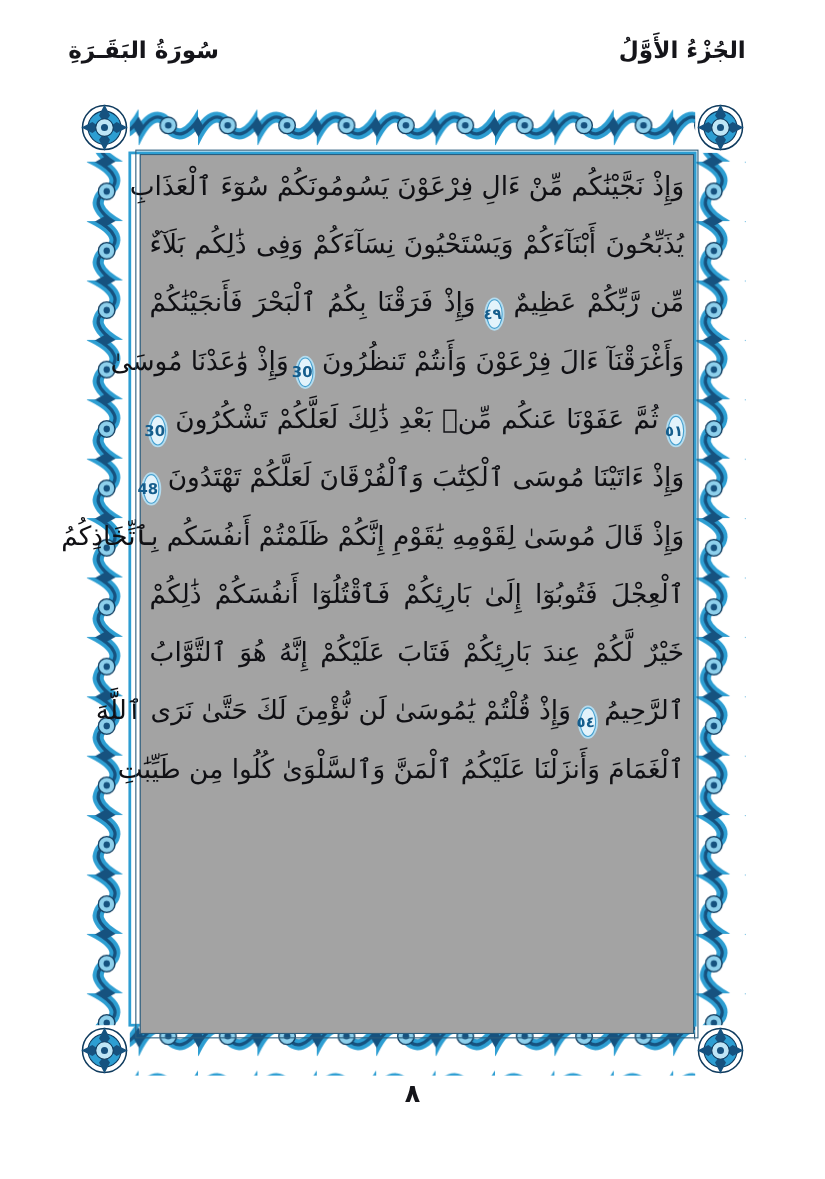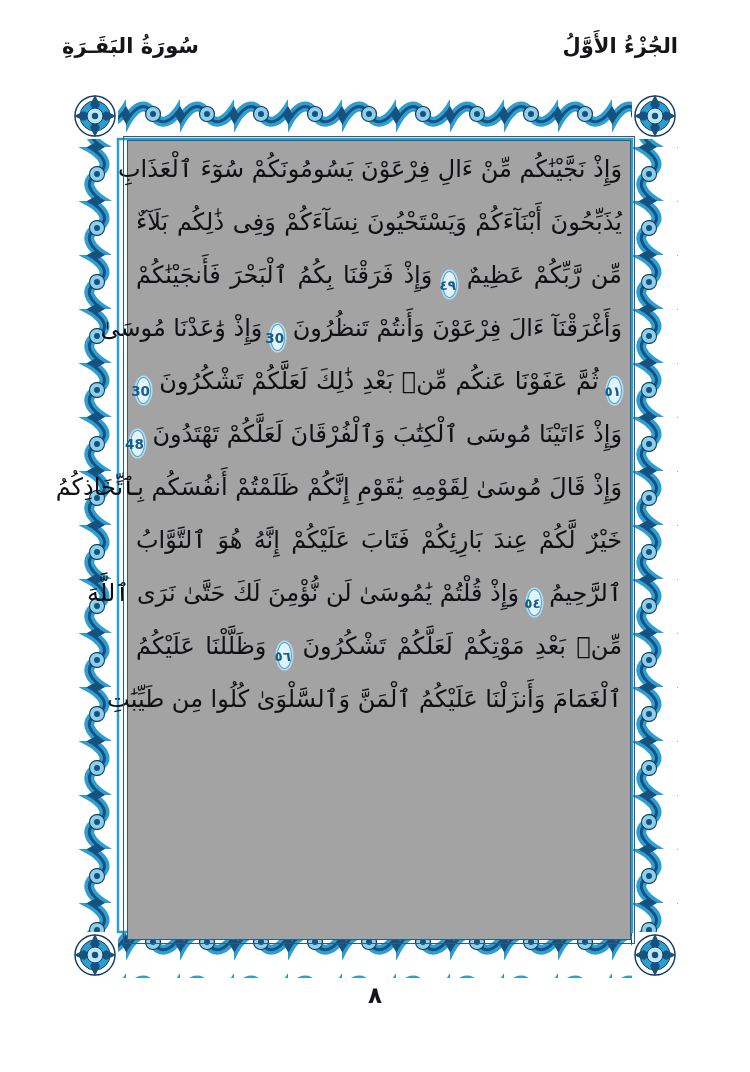--- a/index.html
+++ b/index.html
@@ -107,6 +107,7 @@
         <div class="line"><span class="aya-marker">٥١</span> <span class="seg">ثُمَّ عَفَوْنَا عَنكُم مِّنۢ بَعْدِ ذَٰلِكَ لَعَلَّكُمْ تَشْكُرُونَ</span> <span class="aya-marker">30</span></div>
         <div class="line"><span class="seg">وَإِذْ ءَاتَيْنَا مُوسَى ٱلْكِتَٰبَ وَٱلْفُرْقَانَ لَعَلَّكُمْ تَهْتَدُونَ</span> <span class="aya-marker">48</span></div>
         <div class="line"><span class="seg">وَإِذْ قَالَ مُوسَىٰ لِقَوْمِهِ يَٰقَوْمِ إِنَّكُمْ ظَلَمْتُمْ أَنفُسَكُم بِٱتِّخَاذِكُمُ</span></div>
+        <div class="line"><span class="seg">ٱلْعِجْلَ فَتُوبُوٓا إِلَىٰ بَارِئِكُمْ فَٱقْتُلُوٓا أَنفُسَكُمْ ذَٰلِكُمْ</span></div>
         <div class="line"><span class="seg">خَيْرٌ لَّكُمْ عِندَ بَارِئِكُمْ فَتَابَ عَلَيْكُمْ إِنَّهُ هُوَ ٱلتَّوَّابُ</span></div>
         <div class="line"><span class="seg">ٱلرَّحِيمُ</span> <span class="aya-marker">٥٤</span> <span class="seg">وَإِذْ قُلْتُمْ يَٰمُوسَىٰ لَن نُّؤْمِنَ لَكَ حَتَّىٰ نَرَى ٱللَّهَ</span></div>
         <div class="line"><span class="seg">مِّنۢ بَعْدِ مَوْتِكُمْ لَعَلَّكُمْ تَشْكُرُونَ</span> <span class="aya-marker">٥٦</span> <span class="seg">وَظَلَّلْنَا عَلَيْكُمُ</span></div>

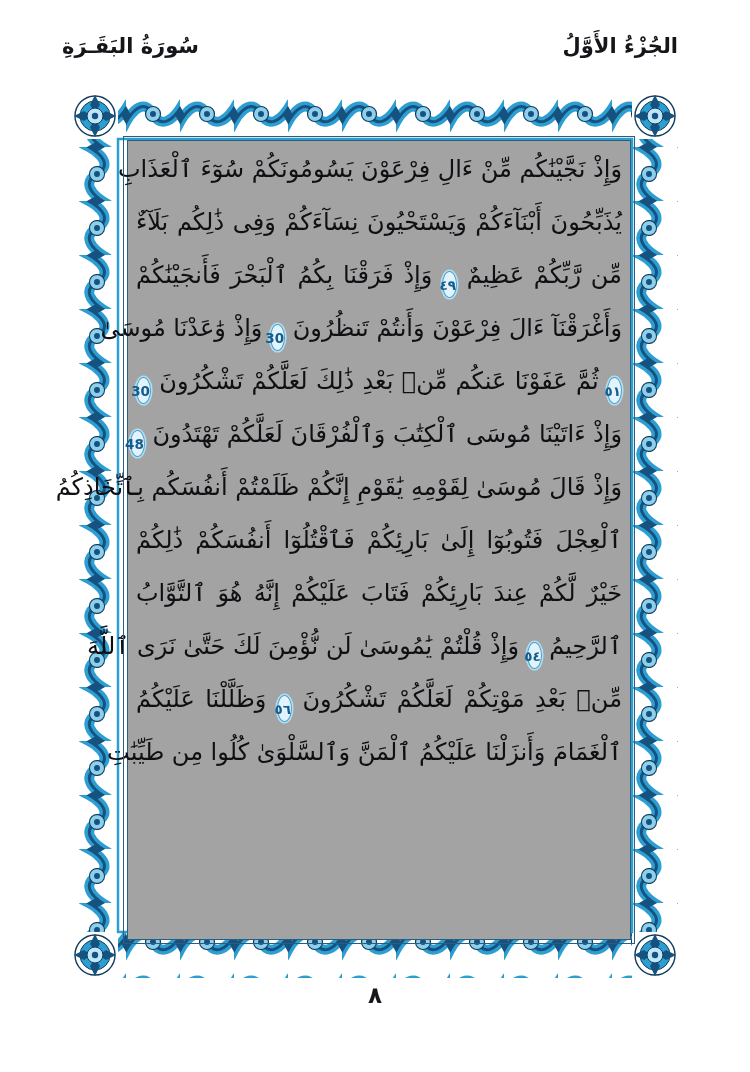--- a/index.html
+++ b/index.html
@@ -110,7 +110,6 @@
         <div class="line"><span class="seg">ٱلْعِجْلَ فَتُوبُوٓا إِلَىٰ بَارِئِكُمْ فَٱقْتُلُوٓا أَنفُسَكُمْ ذَٰلِكُمْ</span></div>
         <div class="line"><span class="seg">خَيْرٌ لَّكُمْ عِندَ بَارِئِكُمْ فَتَابَ عَلَيْكُمْ إِنَّهُ هُوَ ٱلتَّوَّابُ</span></div>
         <div class="line"><span class="seg">ٱلرَّحِيمُ</span> <span class="aya-marker">٥٤</span> <span class="seg">وَإِذْ قُلْتُمْ يَٰمُوسَىٰ لَن نُّؤْمِنَ لَكَ حَتَّىٰ نَرَى ٱللَّهَ</span></div>
-        <div class="line"><span class="seg">مِّنۢ بَعْدِ مَوْتِكُمْ لَعَلَّكُمْ تَشْكُرُونَ</span> <span class="aya-marker">٥٦</span> <span class="seg">وَظَلَّلْنَا عَلَيْكُمُ</span></div>
         <div class="line"><span class="seg">ٱلْغَمَامَ وَأَنزَلْنَا عَلَيْكُمُ ٱلْمَنَّ وَٱلسَّلْوَىٰ كُلُوا مِن طَيِّبَٰتِ</span></div>
       </div>
   </div>

